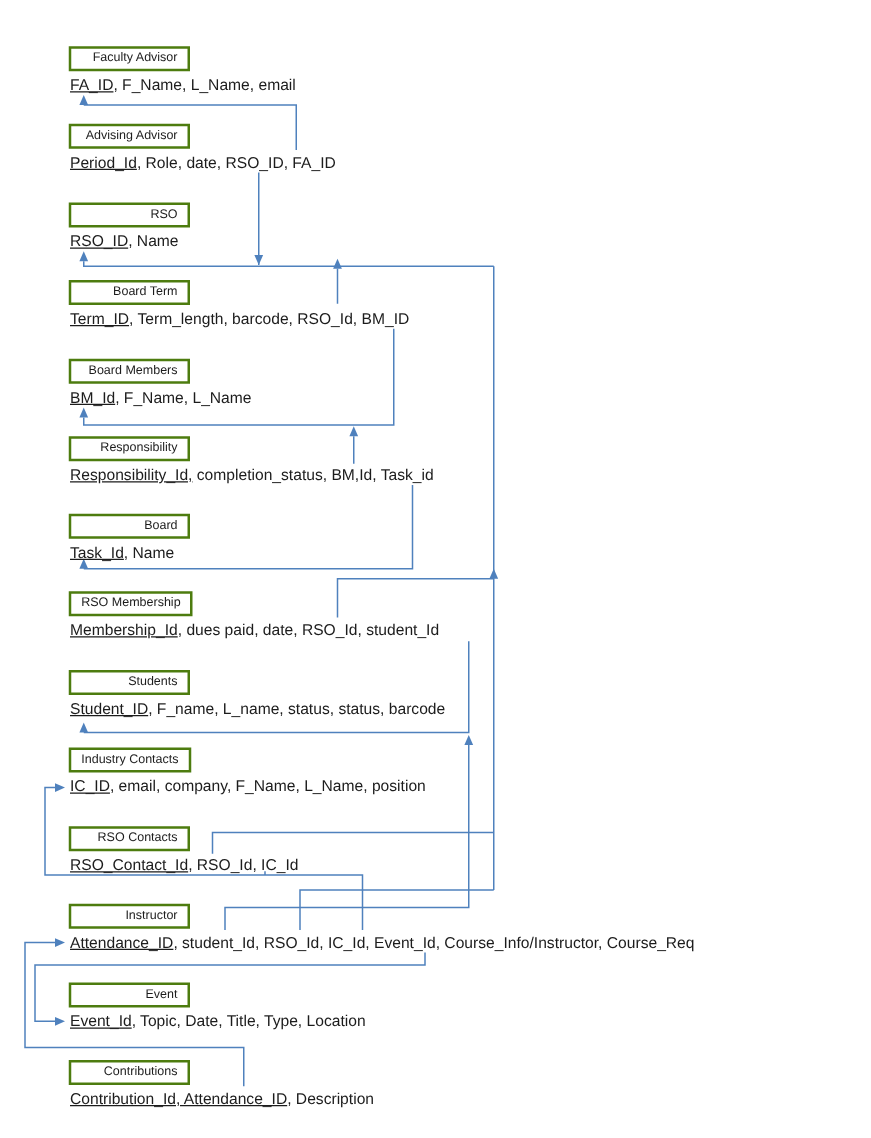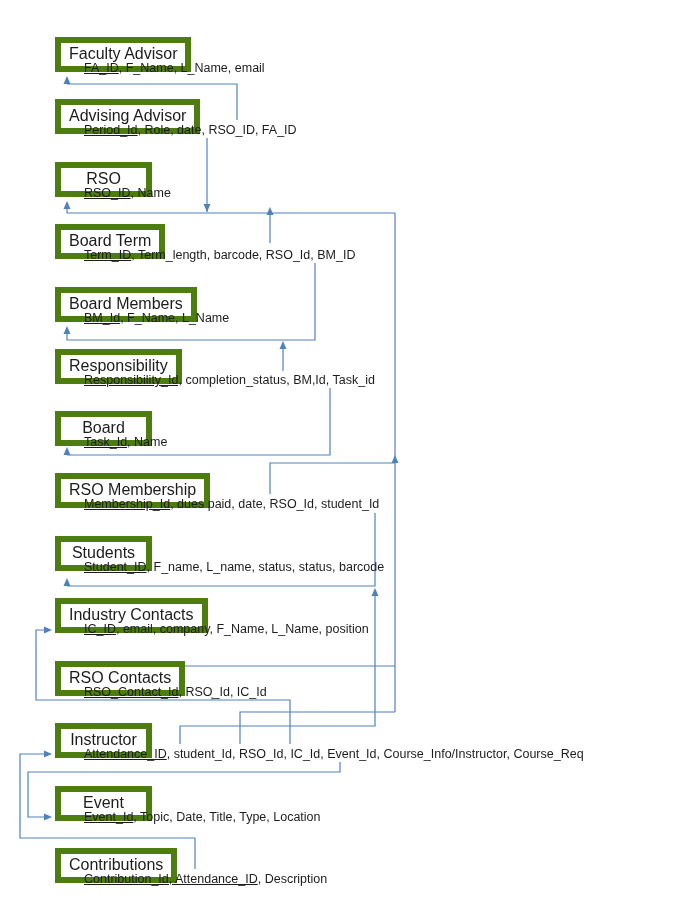--- a/index.html
+++ b/index.html
@@ -13,8 +13,8 @@
   .entity { position:absolute; }
   .ebox {
     position:absolute; left:0; top:0; display:inline-block; box-sizing:border-box;
-    min-width:97px; border:6px solid #4d7c0f; background:#ffffff;
-    padding:2px 8px 3px 8px; text-align:center; font-size:16px; white-space:nowrap;
+    min-width:97px; border:2px solid #4d7c0f; background:#ffffff;
+    padding:2px 8px 3px 8px; text-align:right; font-size:10px; white-space:nowrap;
   }
   .fields {
     position:absolute; left:1px; top:24px; white-space:nowrap; font-size:12.5px;

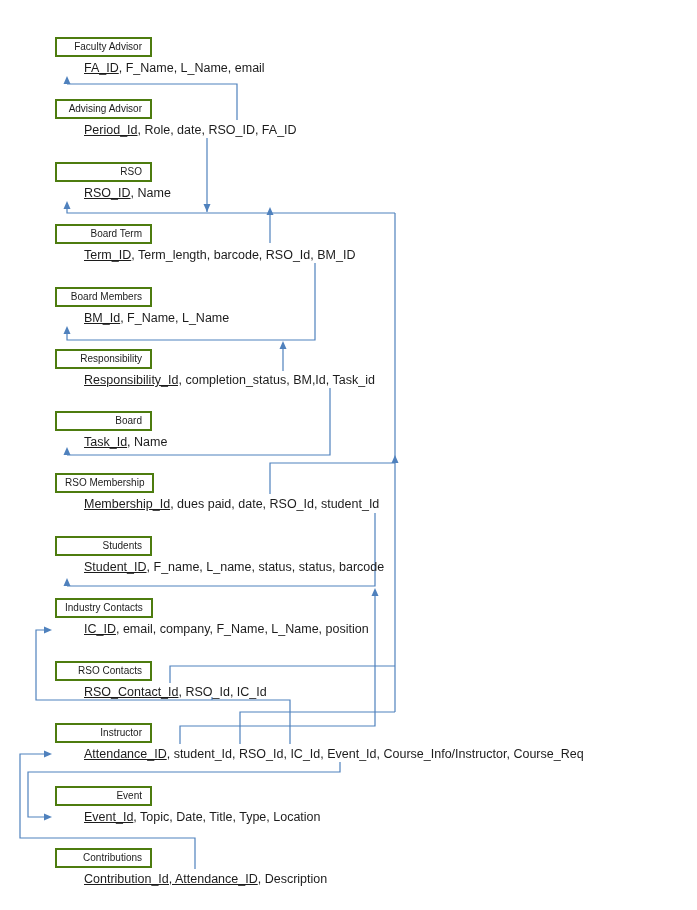--- a/index.html
+++ b/index.html
@@ -19,7 +19,7 @@
   .fields {
     position:absolute; left:1px; top:24px; white-space:nowrap; font-size:12.5px;
   }
-  .u { text-decoration:underline;margin-left:28px; }
+  .u { text-decoration:underline; }
 </style>
 </head>
 <body>

